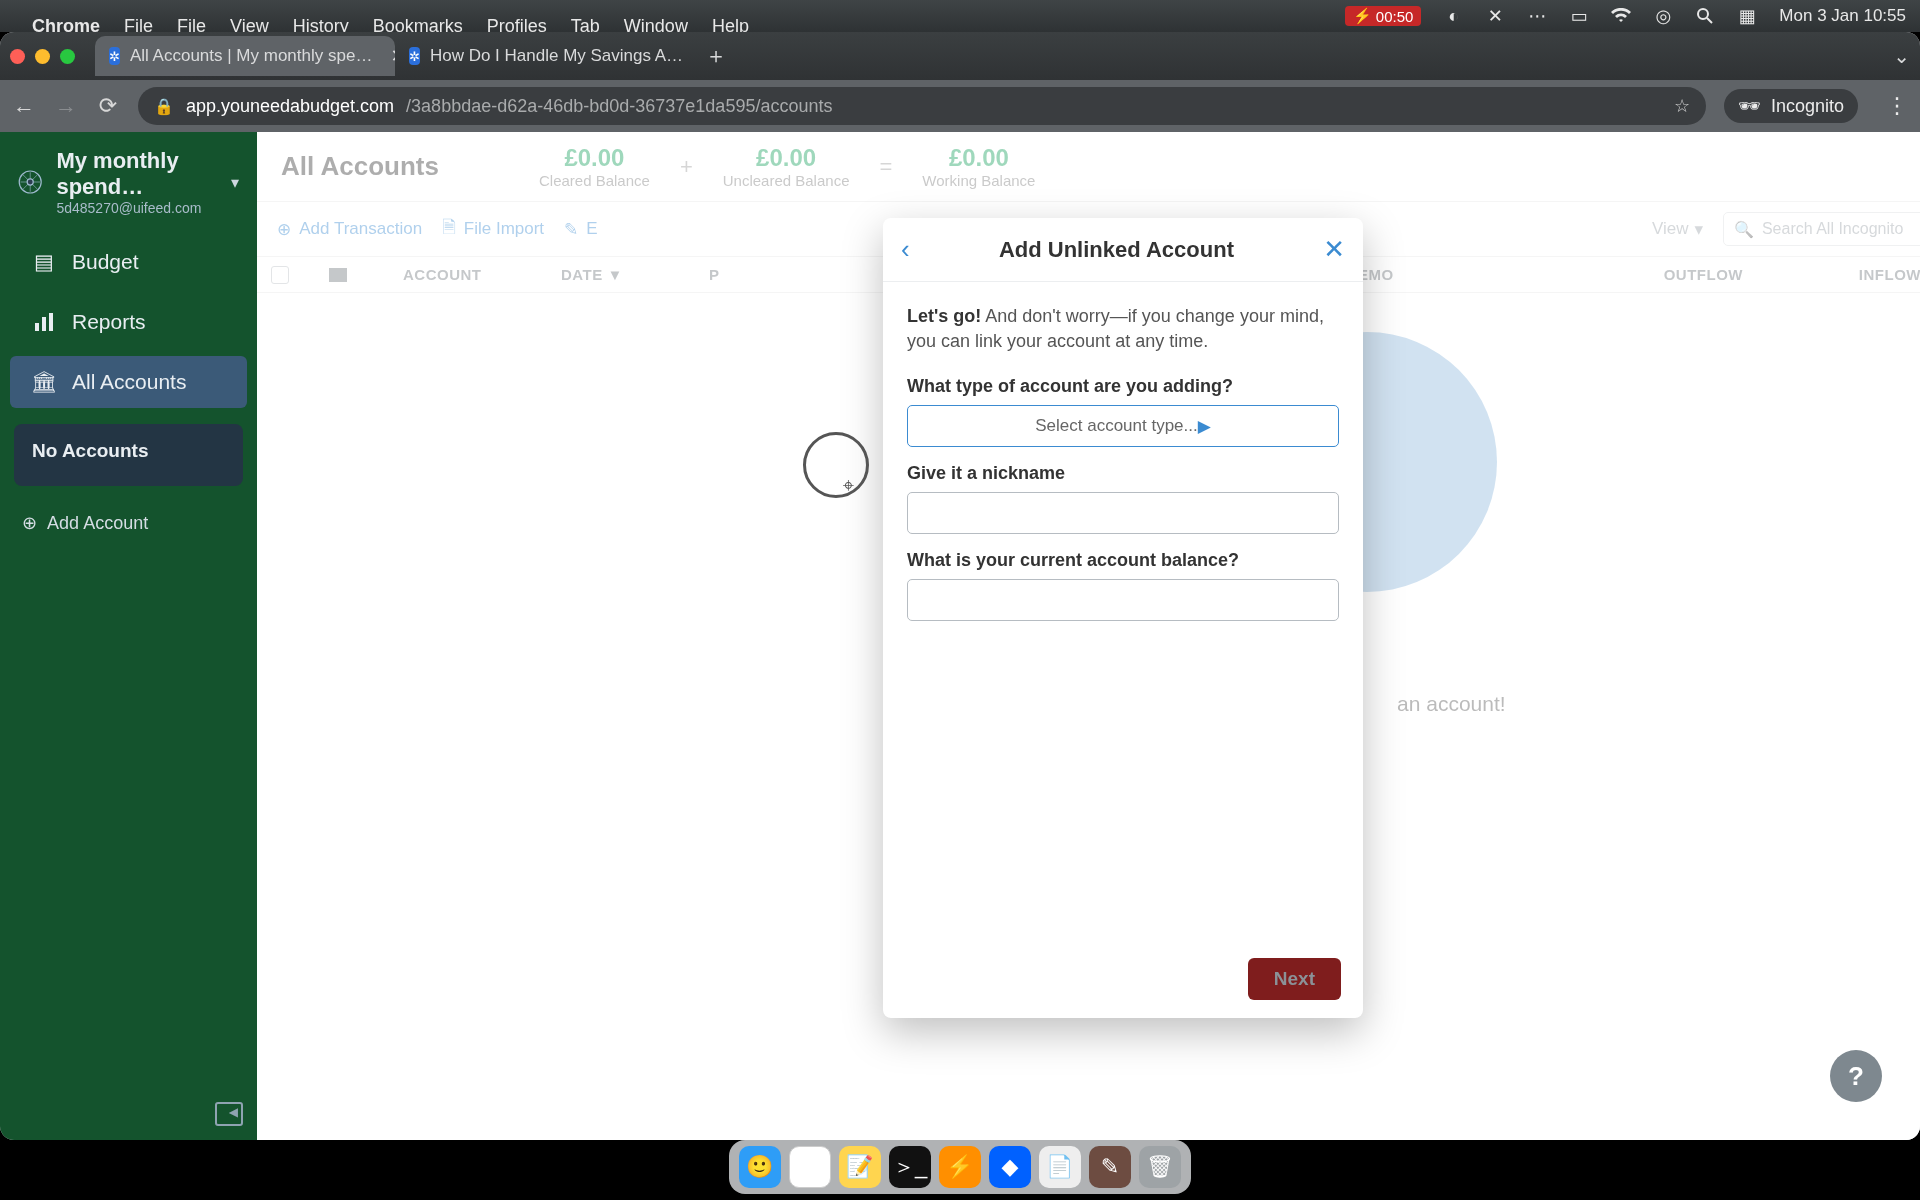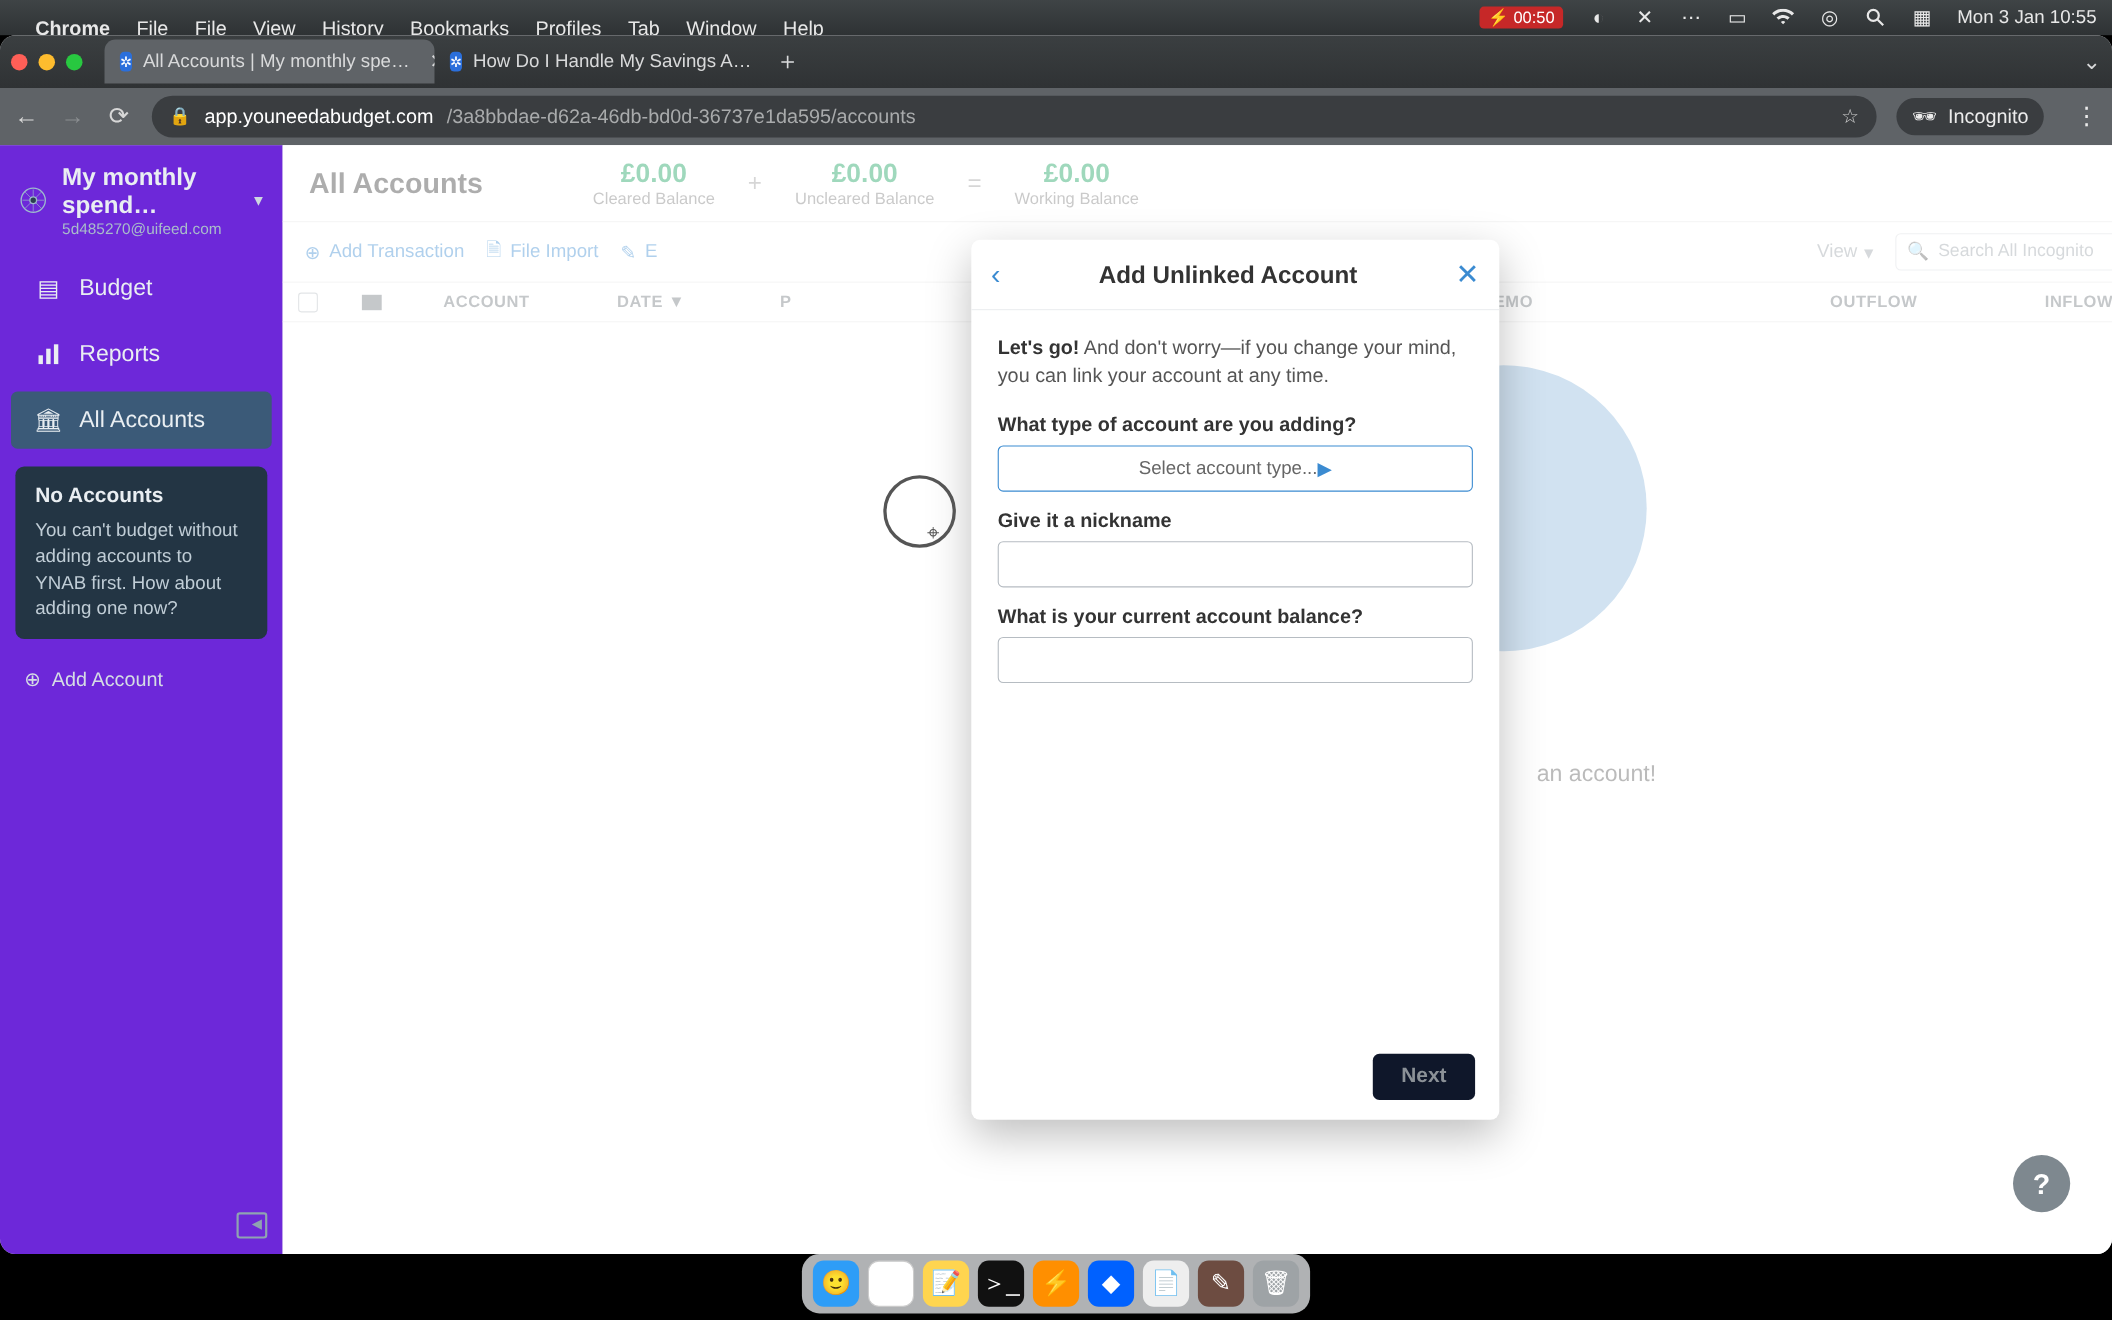--- a/index.html
+++ b/index.html
@@ -54,7 +54,7 @@
 
 
 .app { position:absolute; top:100px; left:0; right:0; bottom:0; display:flex; }
-.sidebar { width:346px; background:#6d28d9; color:#e9eef2; display:flex;
+.sidebar { width:346px; background:#14532d; color:#e9eef2; display:flex;
   flex-direction:column; }
 .budget-hdr { display:flex; align-items:center; gap:14px; padding:16px 18px; }
 .budget-hdr .logo { width:34px; height:34px; }

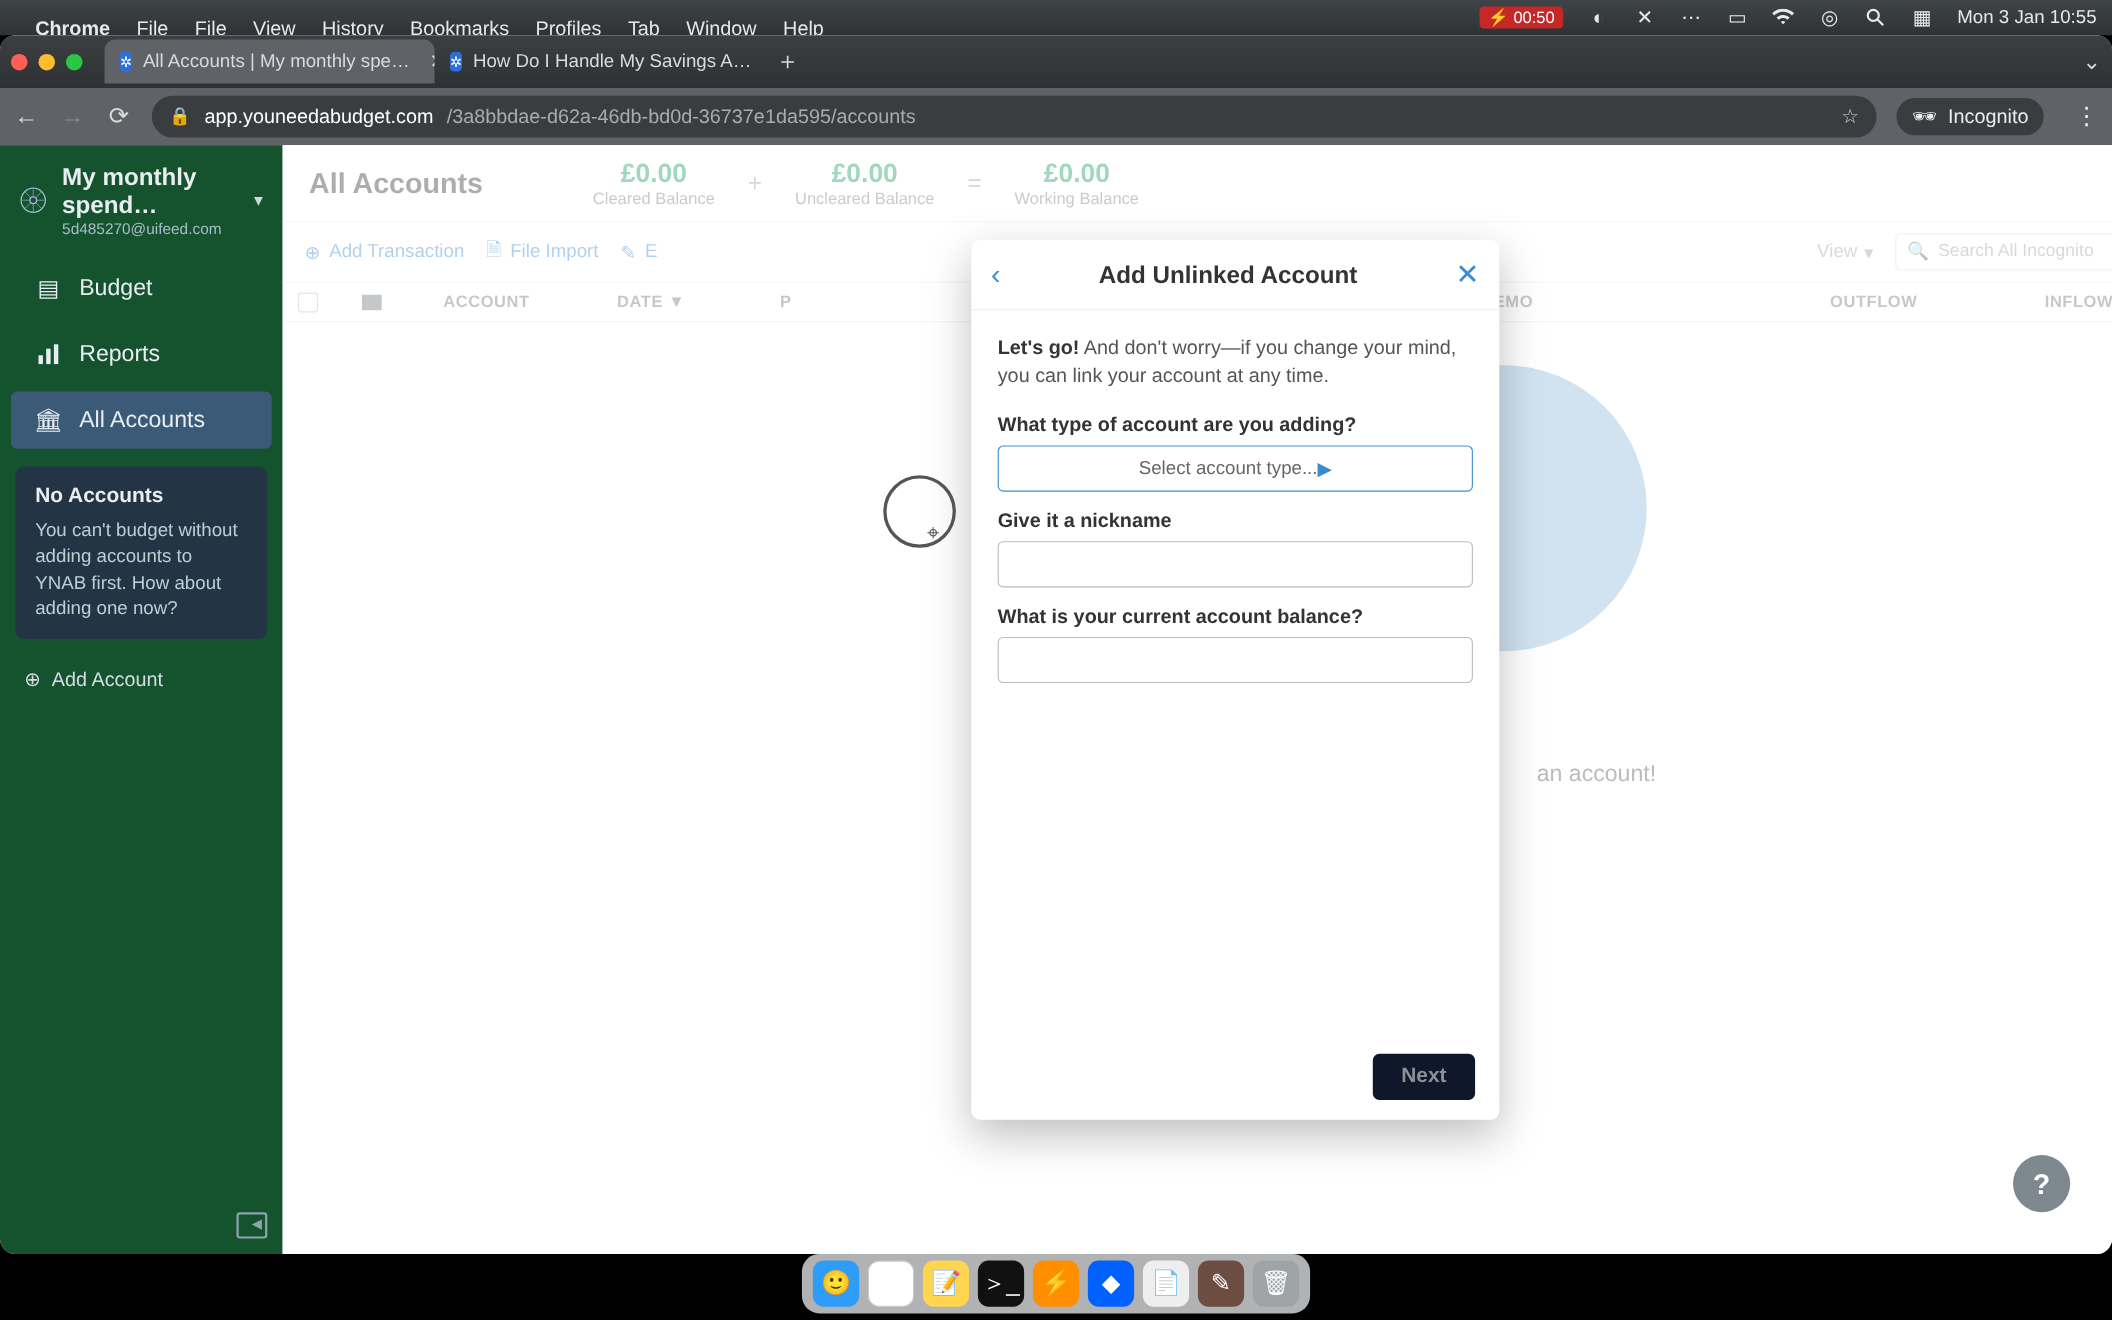--- a/index.html
+++ b/index.html
@@ -265,7 +265,6 @@
 
       <div class="card">
         <h3>No Accounts</h3>
-        <p>You can't budget without adding accounts to YNAB first. How about adding one now?</p>
       </div>
 
       <div class="addacct">

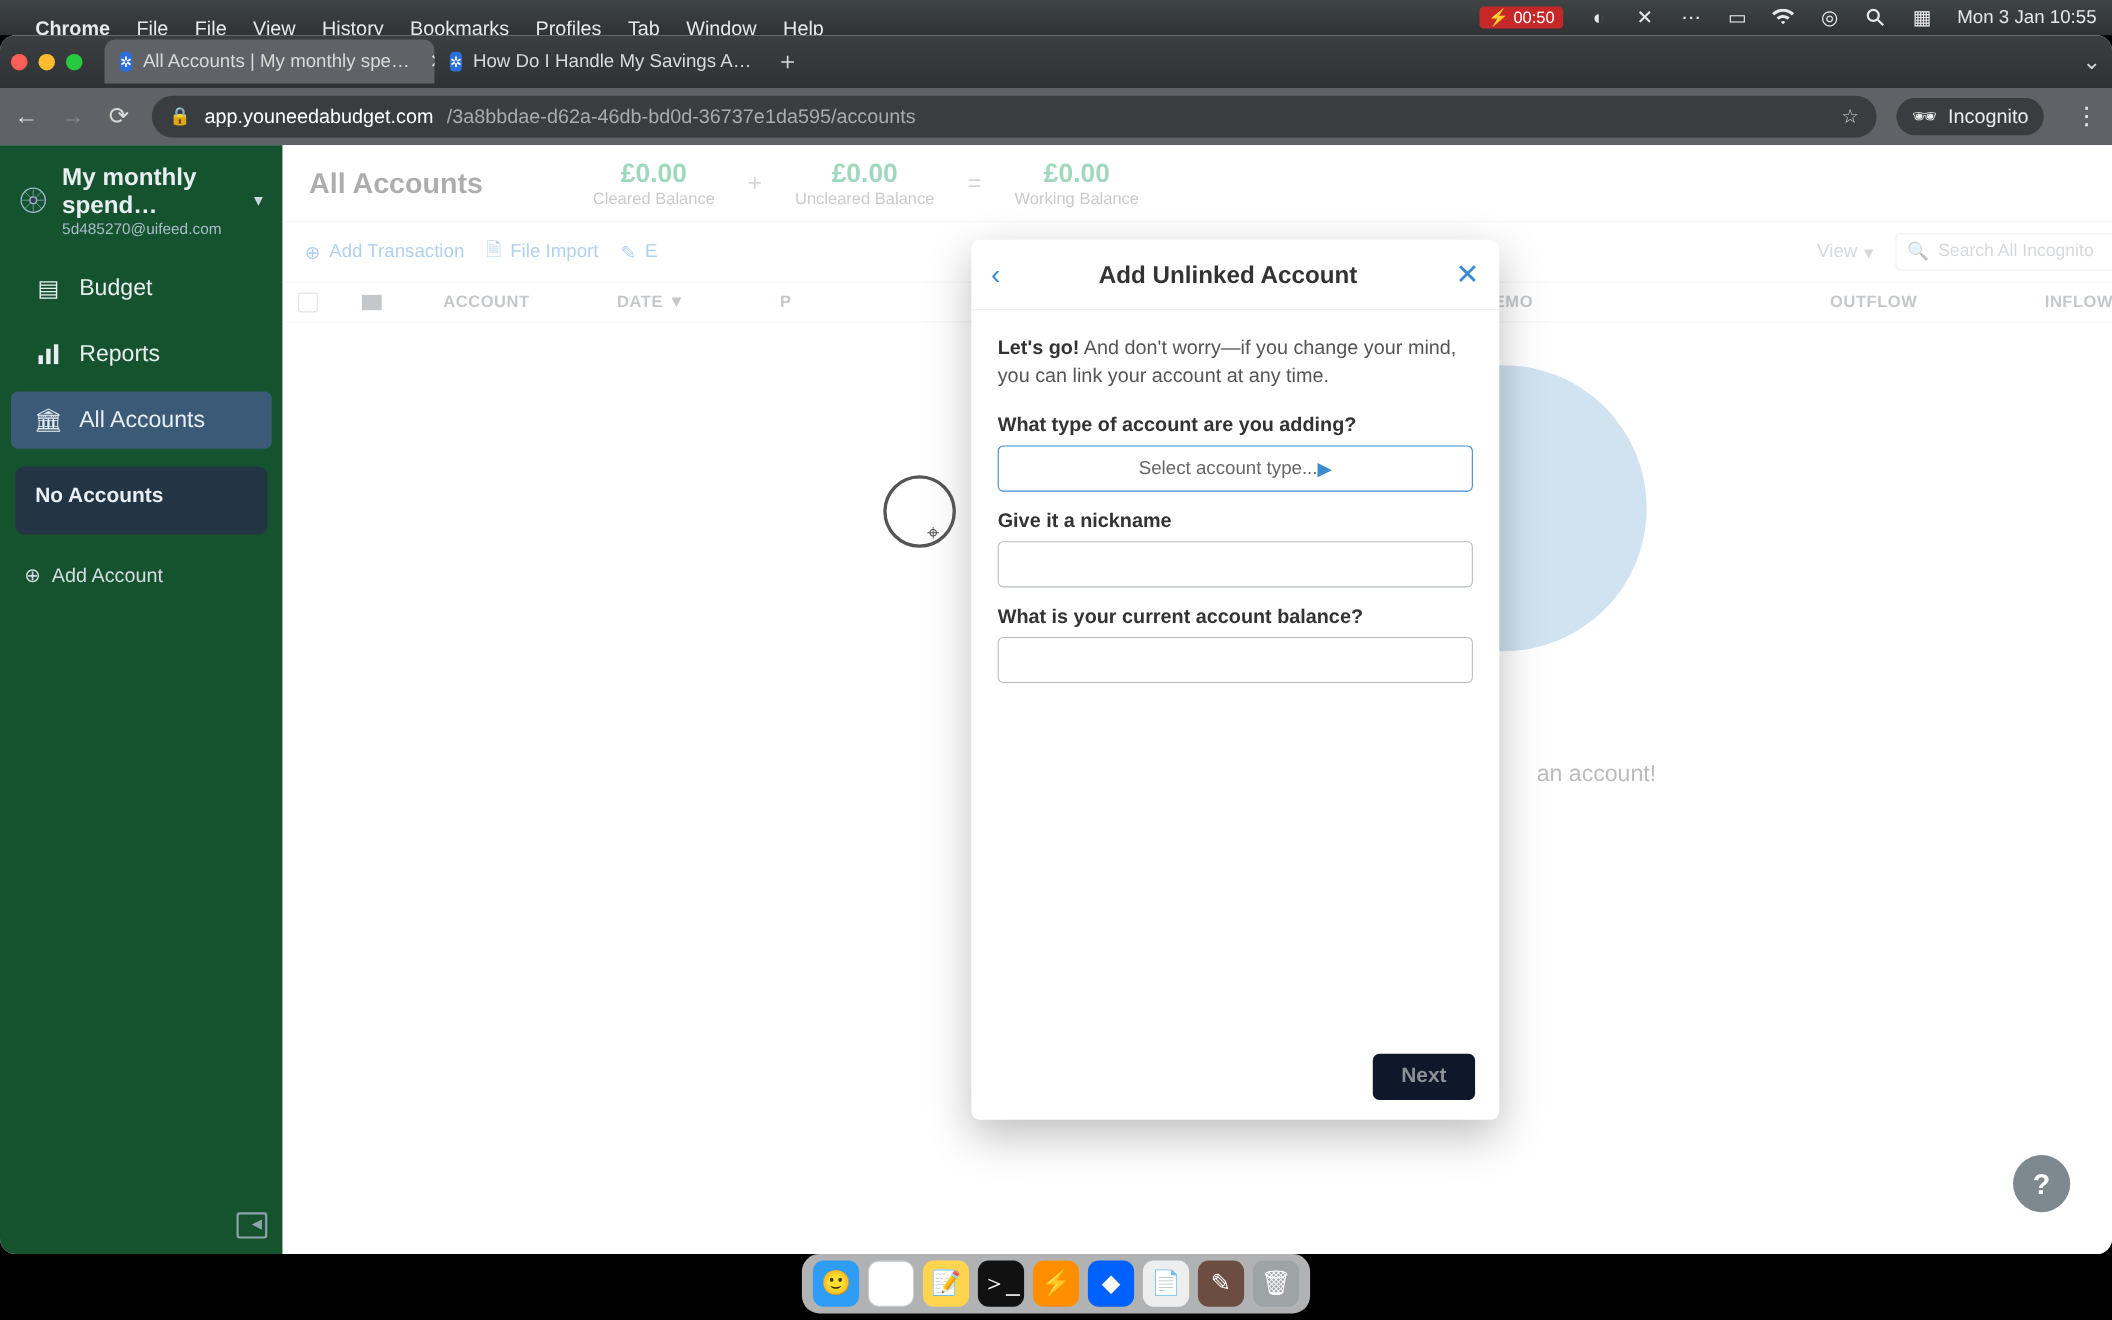--- a/index.html
+++ b/index.html
@@ -125,7 +125,7 @@
 .tin { border:1.5px solid #b6bcc2; border-radius:5px; height:42px;
   width:100%; padding:0 12px; font-size:17px; }
 .mfoot { padding:18px 22px; display:flex; justify-content:flex-end; }
-.nextbtn { background:#0f172a; color:#8b9197; font-size:19px; font-weight:600;
+.nextbtn { background:#7f1d1d; color:#8b9197; font-size:19px; font-weight:600;
   padding:10px 26px; border-radius:6px; }
 
 

